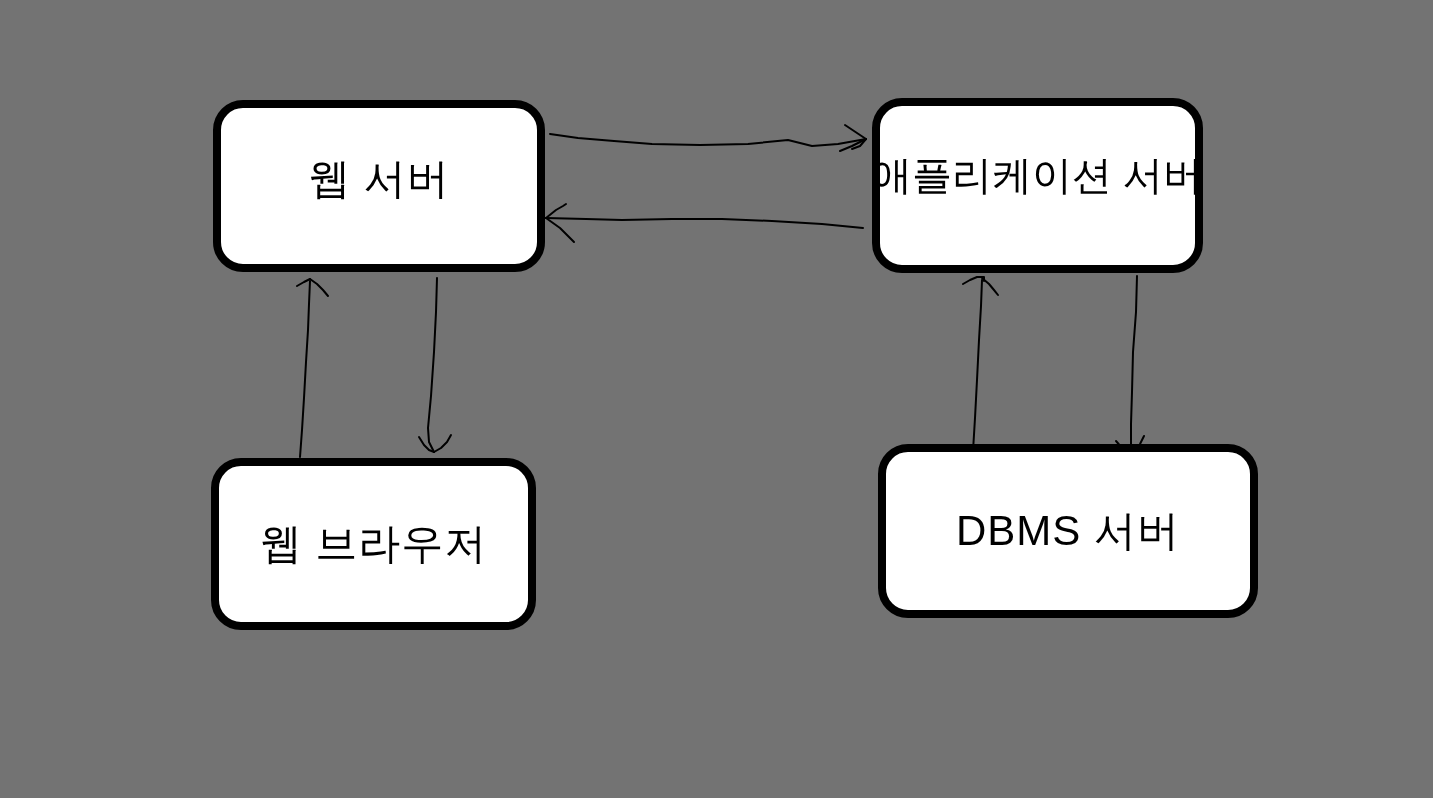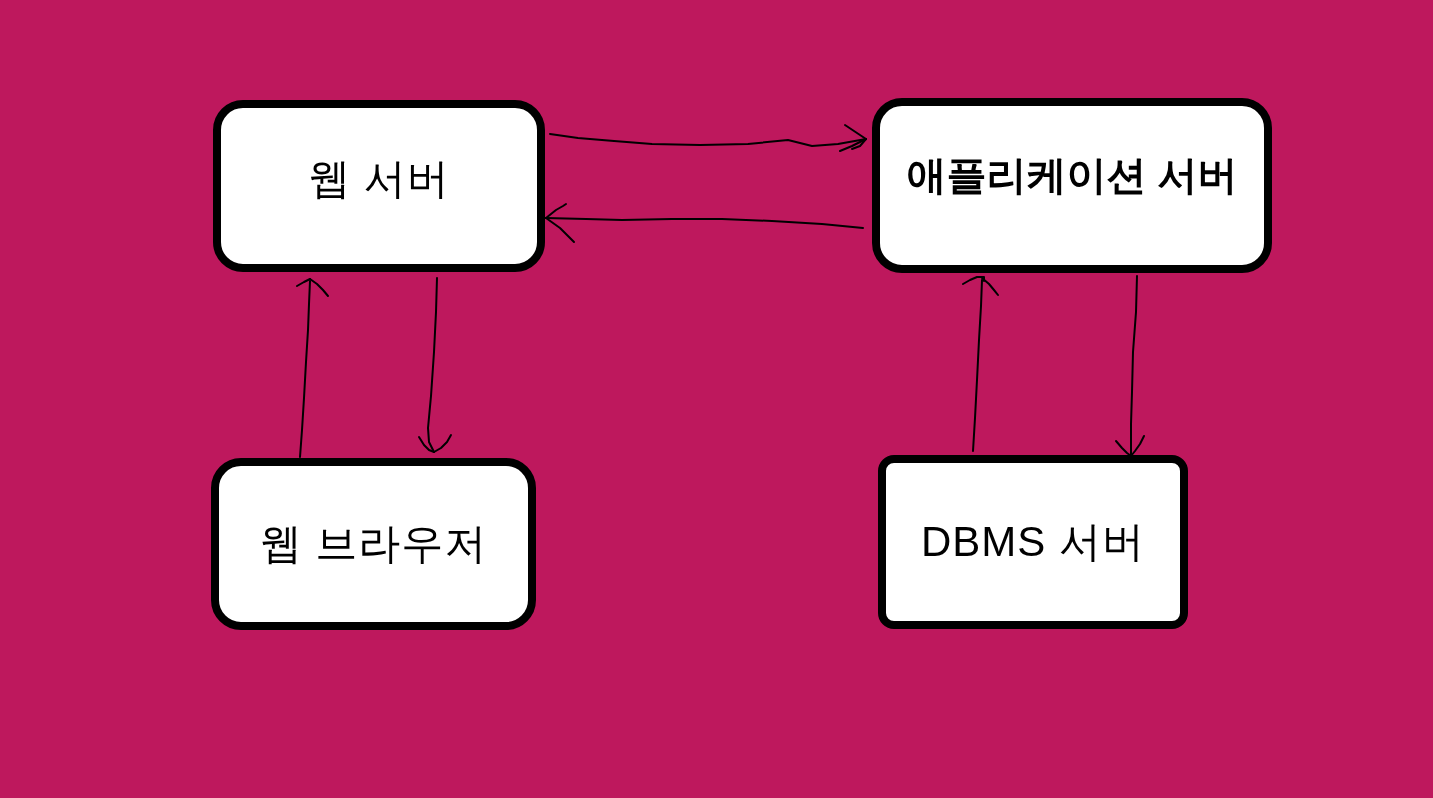--- a/index.html
+++ b/index.html
@@ -11,7 +11,7 @@
     position: relative;
     width: 1433px;
     height: 798px;
-    background: #be185d;
+    background: #737373;
     overflow: hidden;
     font-family: "Liberation Sans", "DejaVu Sans", sans-serif;
   }

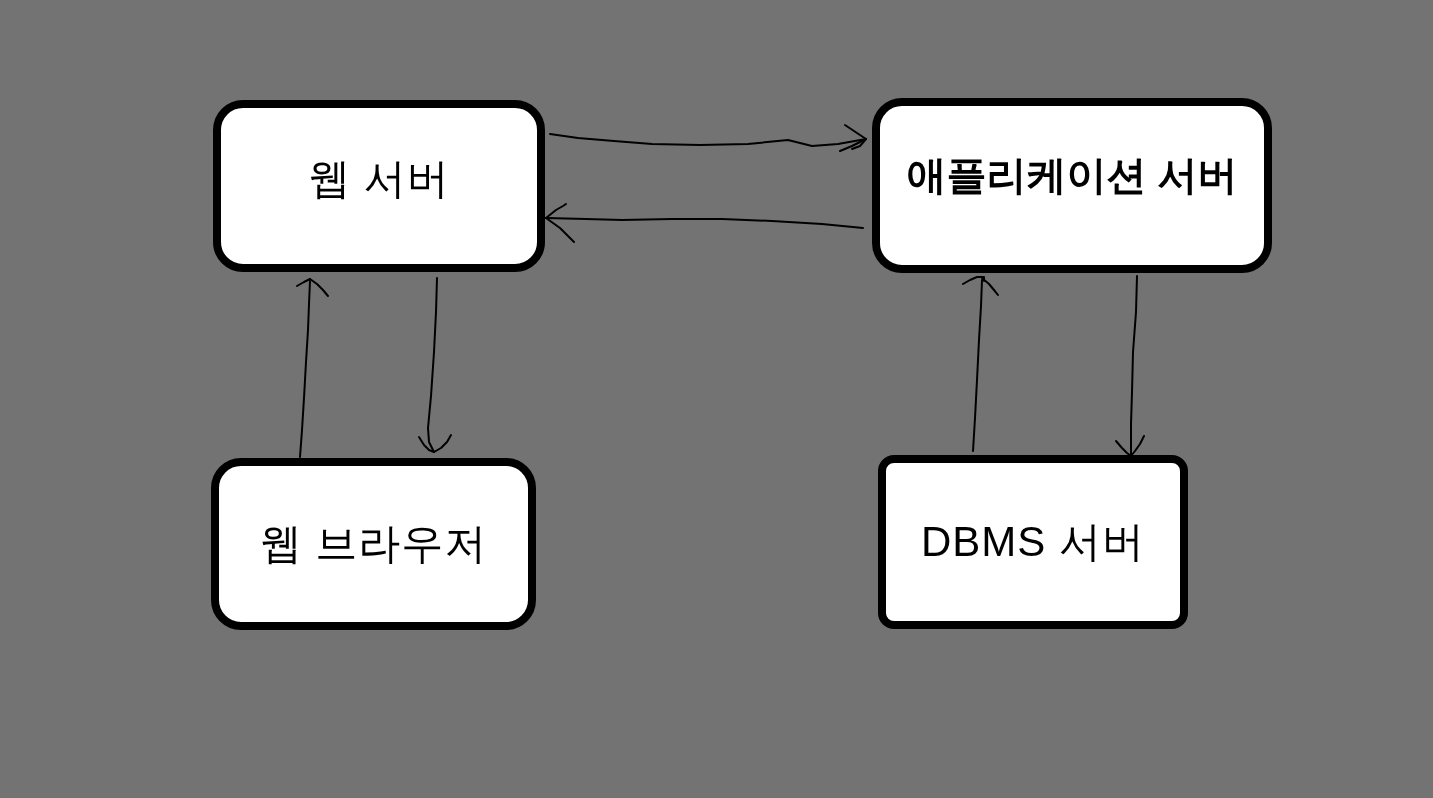--- a/index.html
+++ b/index.html
@@ -33,7 +33,7 @@
     line-height: 1;
   }
   #node-web-server         { left: 213px; top: 100px; width: 332px; height: 172px; }
-  #node-application-server { left: 872px; top:  98px; width: 400px; height: 175px; font-weight: bold; }
+  #node-application-server { left: 872px; top:  98px; width: 331px; height: 175px; }
   #node-web-browser        { left: 211px; top: 458px; width: 325px; height: 172px; }
   #node-dbms-server        { left: 878px; top: 455px; width: 310px; height: 174px; border-radius: 16px; }
 

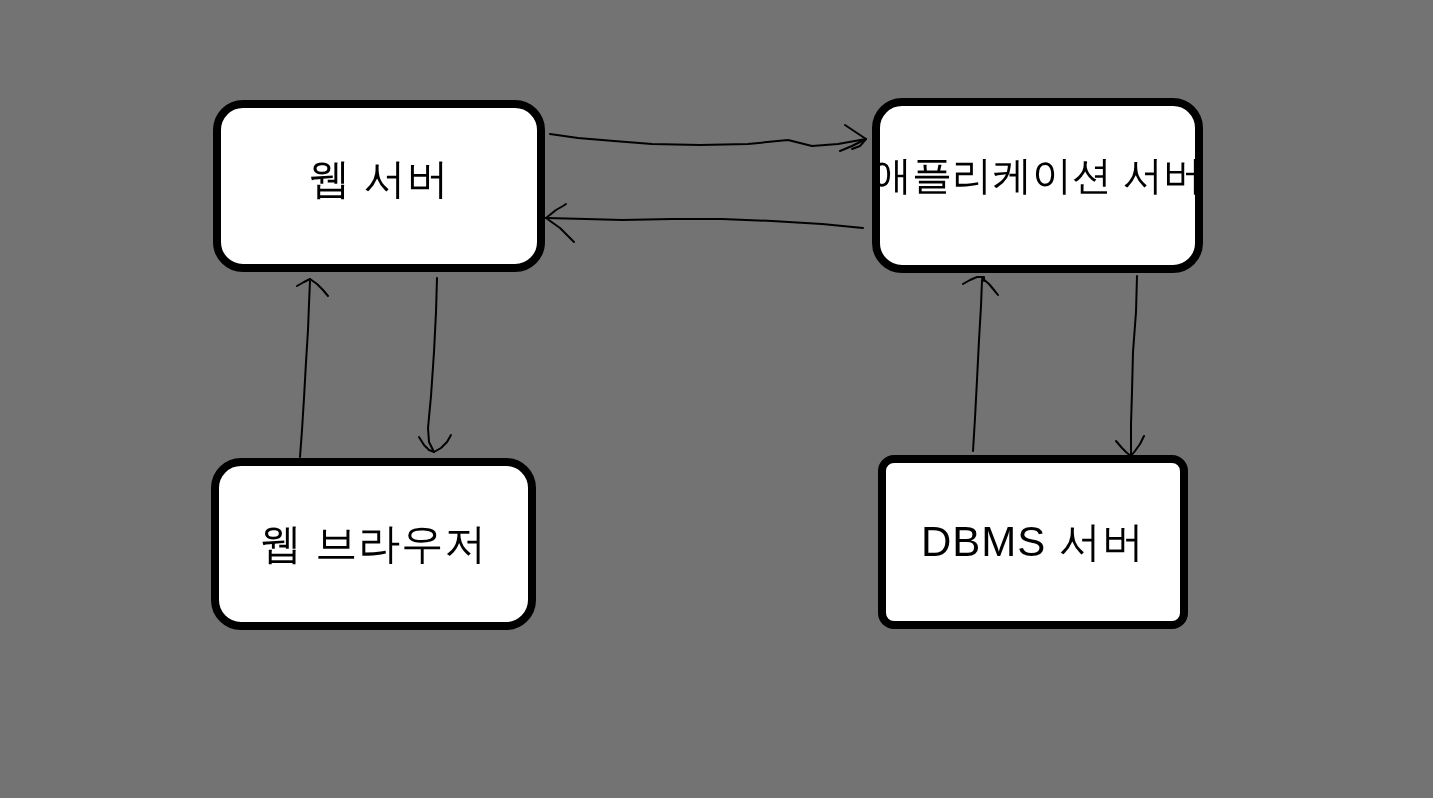--- a/index.html
+++ b/index.html
@@ -35,7 +35,7 @@
   #node-web-server         { left: 213px; top: 100px; width: 332px; height: 172px; }
   #node-application-server { left: 872px; top:  98px; width: 331px; height: 175px; }
   #node-web-browser        { left: 211px; top: 458px; width: 325px; height: 172px; }
-  #node-dbms-server        { left: 878px; top: 455px; width: 310px; height: 174px; border-radius: 16px; }
+  #node-dbms-server        { left: 878px; top: 444px; width: 380px; height: 174px; }
 
   #node-web-server .node-label         { margin-bottom: 14px; }
   #node-application-server .node-label { font-size: 40px; letter-spacing: 0; margin-bottom: 22px; }

